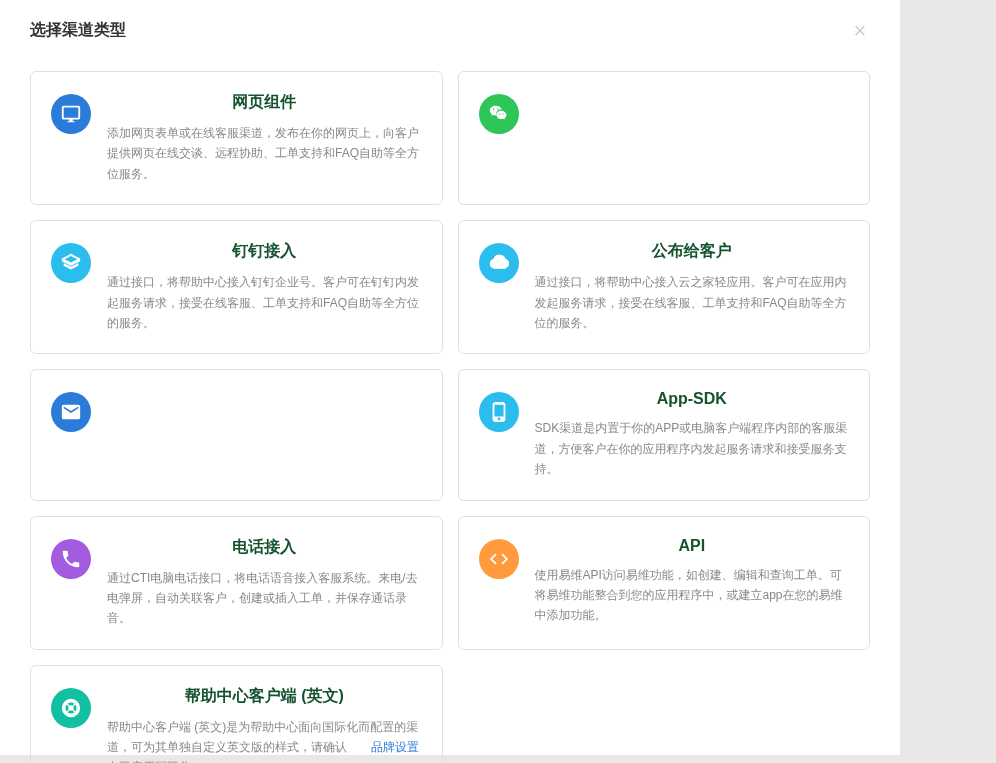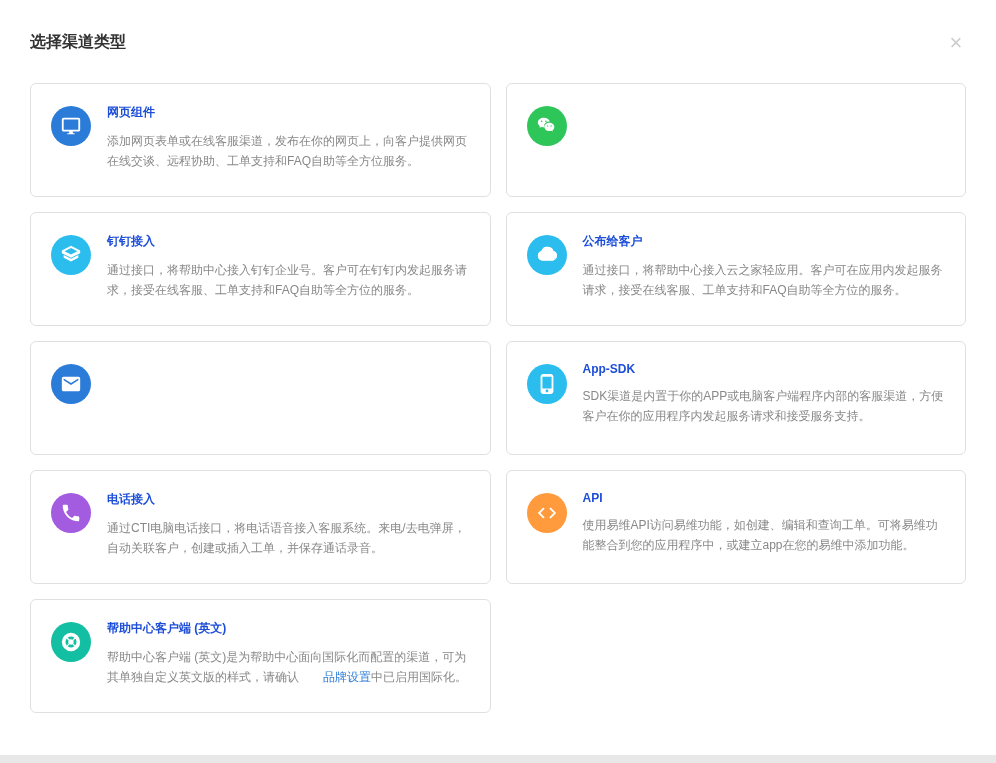--- a/index.html
+++ b/index.html
@@ -16,10 +16,10 @@
     }
     .dialog {
       background: #fff;
-      width: 996px;
+      width: 900px;
       height: 755px;
       position: relative;
-      padding: 32px 30px;
+      padding: 20px 30px;
     }
     .dialog-header {
       display: flex;

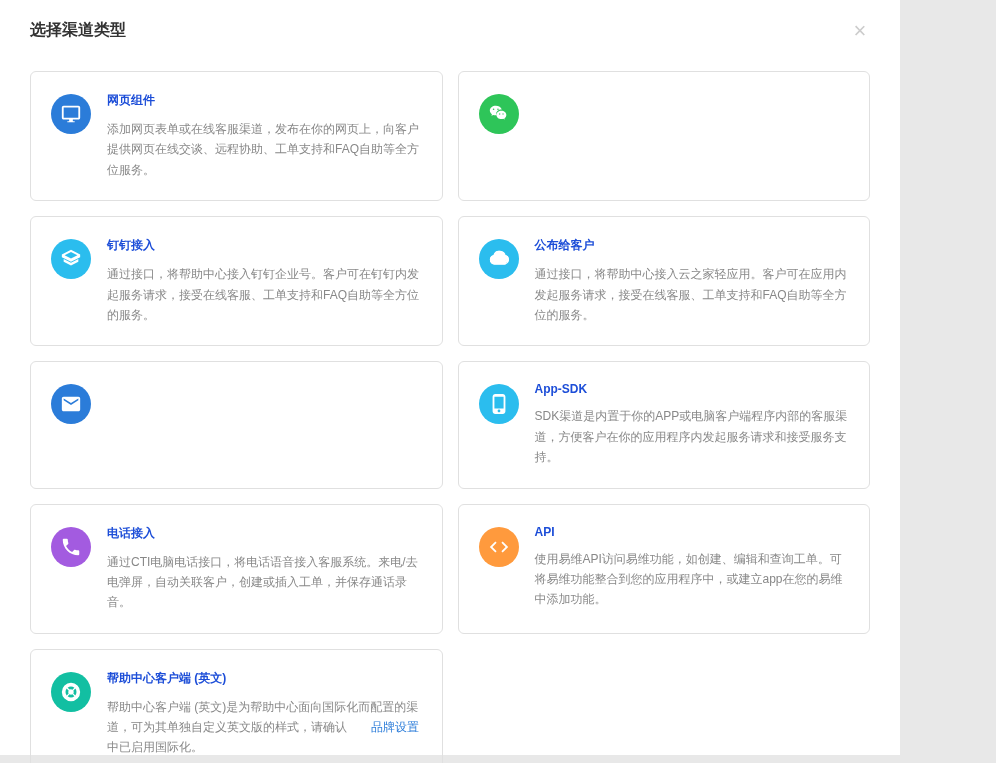--- a/index.html
+++ b/index.html
@@ -77,10 +77,11 @@
       min-width: 0;
     }
     .channel-title {
-      font-size: 12px;
+      font-size: 16px;
       font-weight: 600;
-      color: #1d4ed8;
+      color: #14532d;
       margin-bottom: 10px;
+      text-align: center;
     }
     .channel-desc {
       font-size: 12px;

